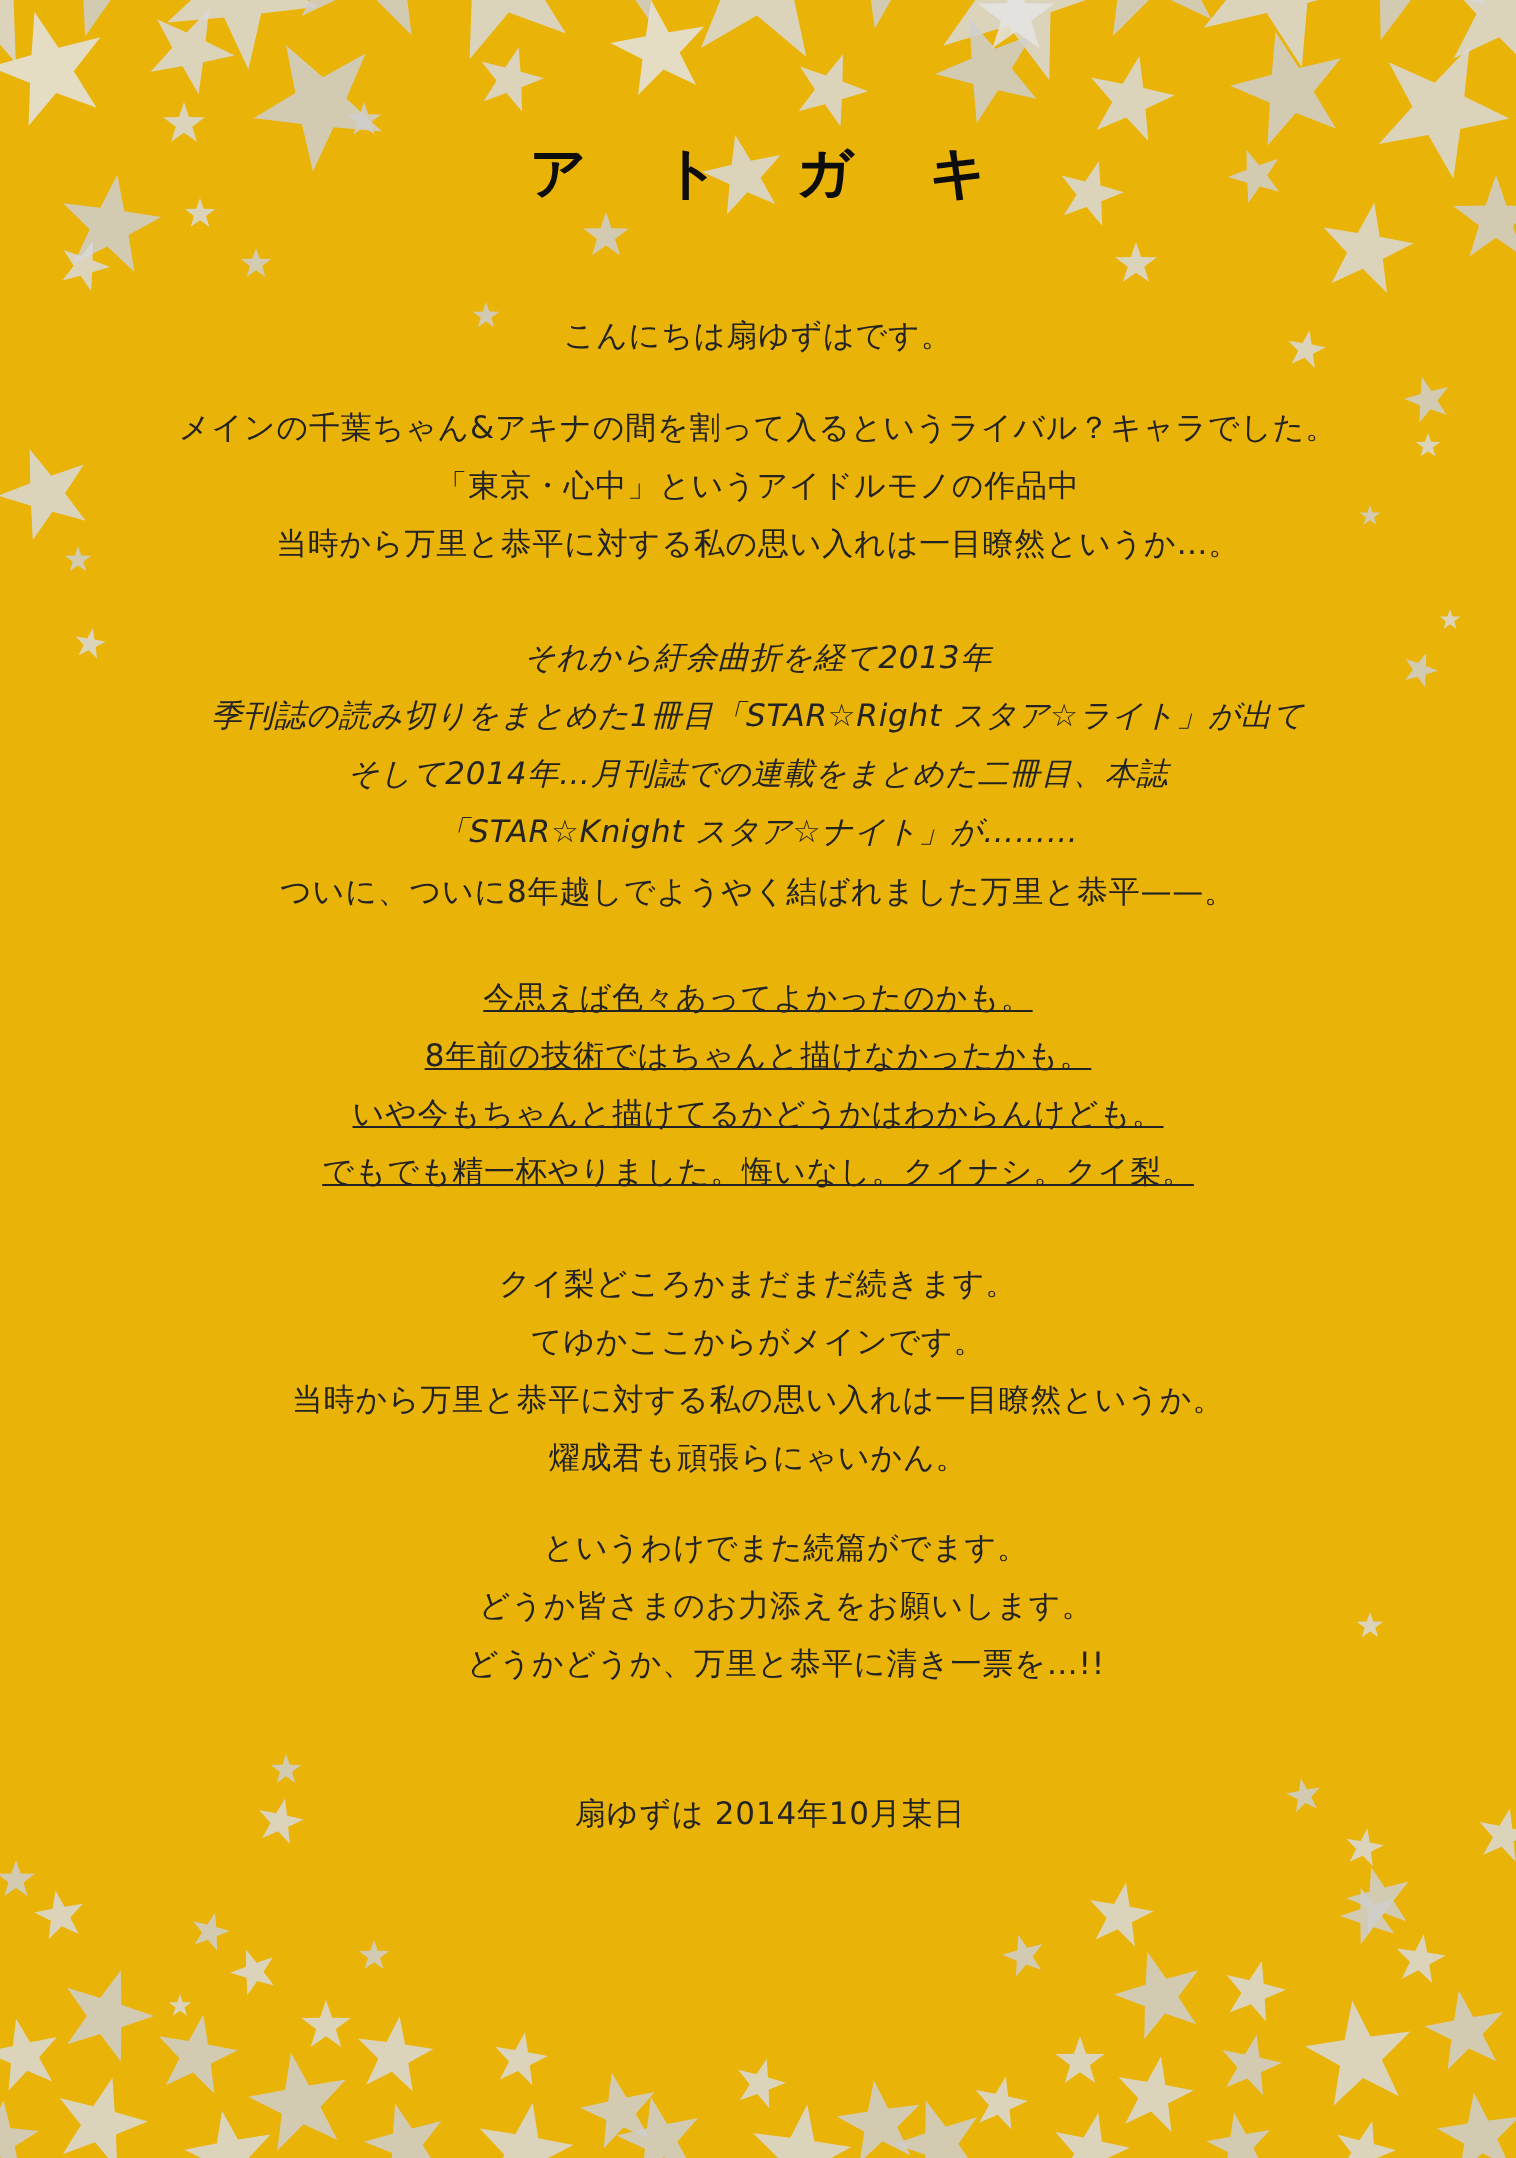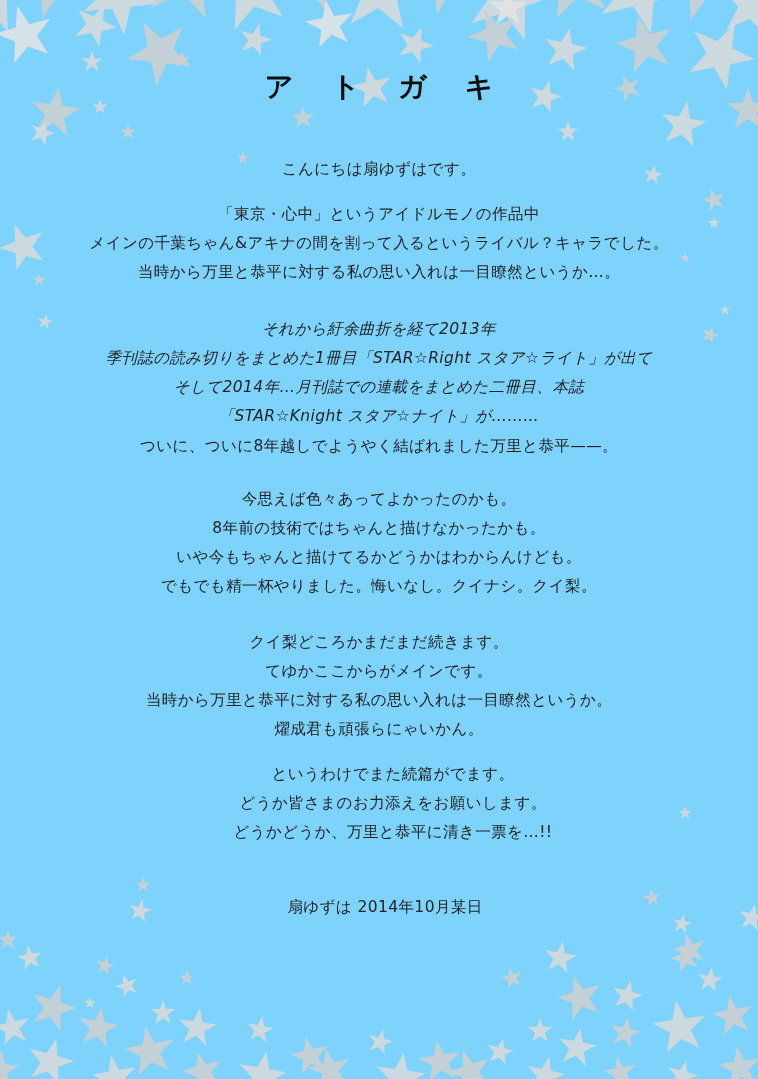--- a/index.html
+++ b/index.html
@@ -7,7 +7,7 @@
     position: relative;
     width: 758px;
     height: 1079px;
-    background: #7dd3fc;
+    background: #eab308;
     overflow: hidden;
     font-family: "DejaVu Sans", sans-serif;
   }

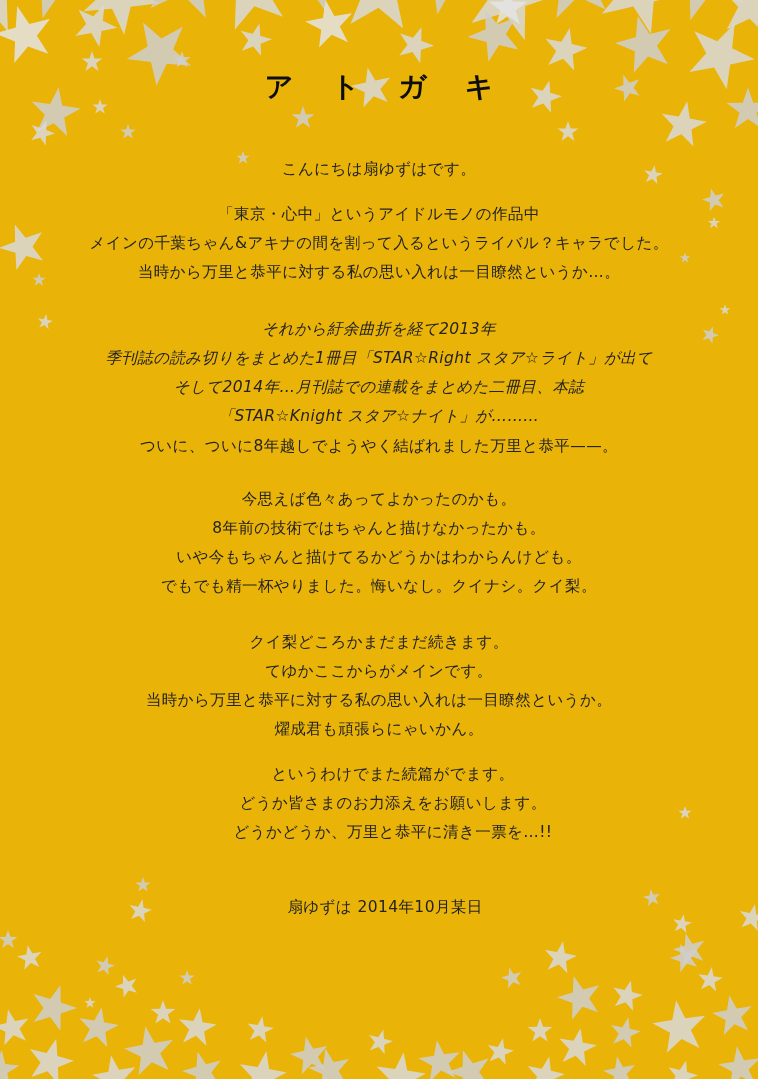--- a/index.html
+++ b/index.html
@@ -40,7 +40,7 @@
     padding-left: 38px; 
   }
   p { margin: 0; }
-  .greeting   { margin-top: 50px; font-family: Liberation Serif, serif; }
+  .greeting   { margin-top: 50px; }
   .para-1     { margin-top: 17px; }
   .para-2     { margin-top: 28px; font-style: italic; }
   .headline {

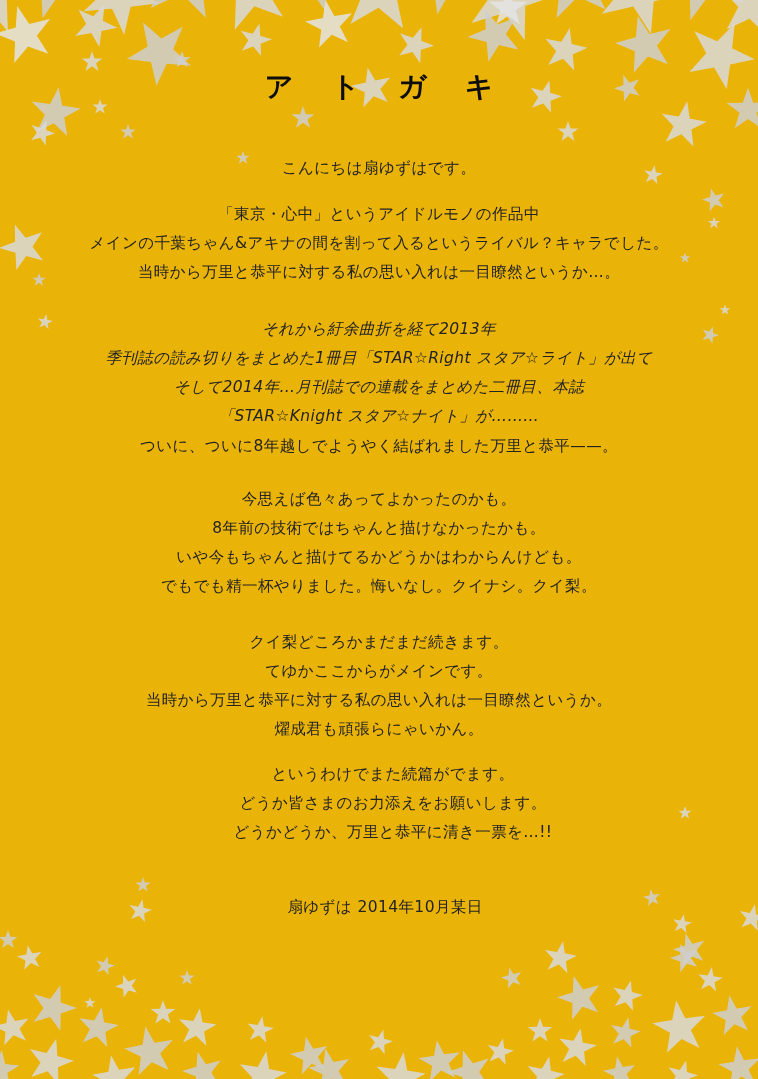--- a/index.html
+++ b/index.html
@@ -166,8 +166,8 @@
     <p class="greeting">こんにちは扇ゆずはです。</p>
 
     <div class="para para-1">
+      <p>メインの千葉ちゃん&amp;アキナの間を割って入るというライバル？キャラでした。</p>
       <p>「東京・心中」というアイドルモノの作品中</p>
-      <p>メインの千葉ちゃん&amp;アキナの間を割って入るというライバル？キャラでした。</p>
       <p>当時から万里と恭平に対する私の思い入れは一目瞭然というか…。</p>
     </div>
 

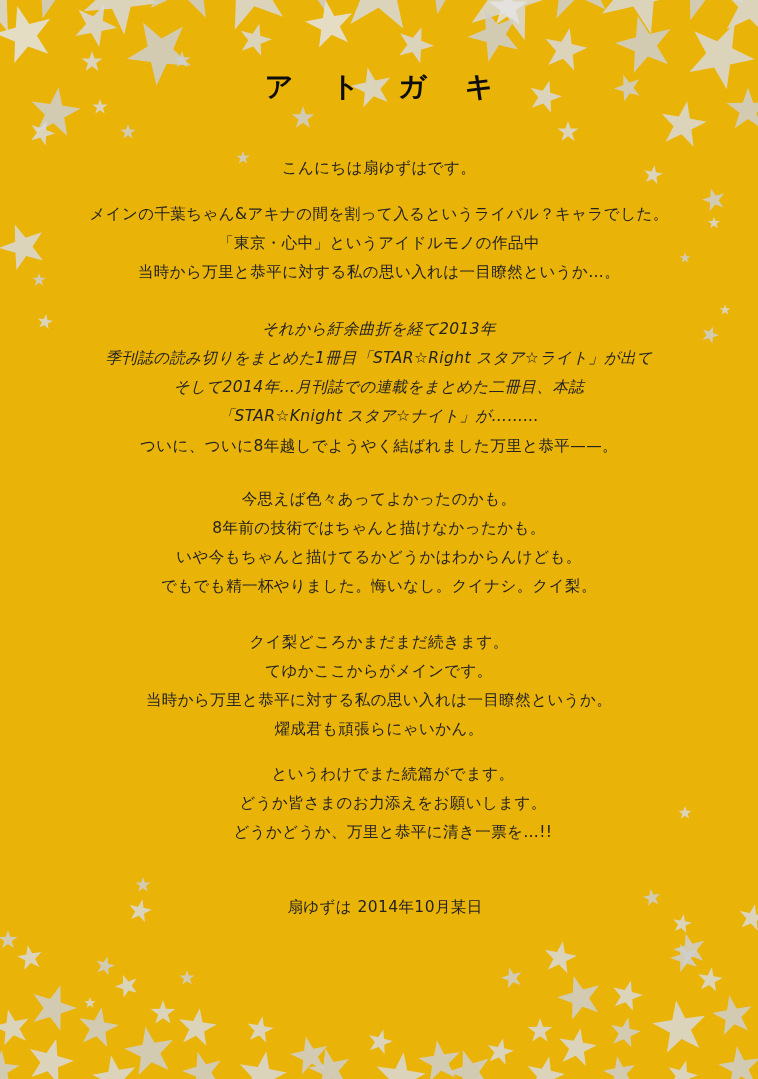--- a/index.html
+++ b/index.html
@@ -52,7 +52,7 @@
     letter-spacing: 1px;
   }
   .subline    { margin-top: 1px; }
-  .para-3     { margin-top: 24px; }
+  .para-3     { margin-top: 24px; text-decoration: underline; }
   .para-4     { margin-top: 27px; }
   .para-5     { margin-top: 16px; margin-left: 28px; }
   .signature  { margin-top: 46px; margin-left: 12px; }

